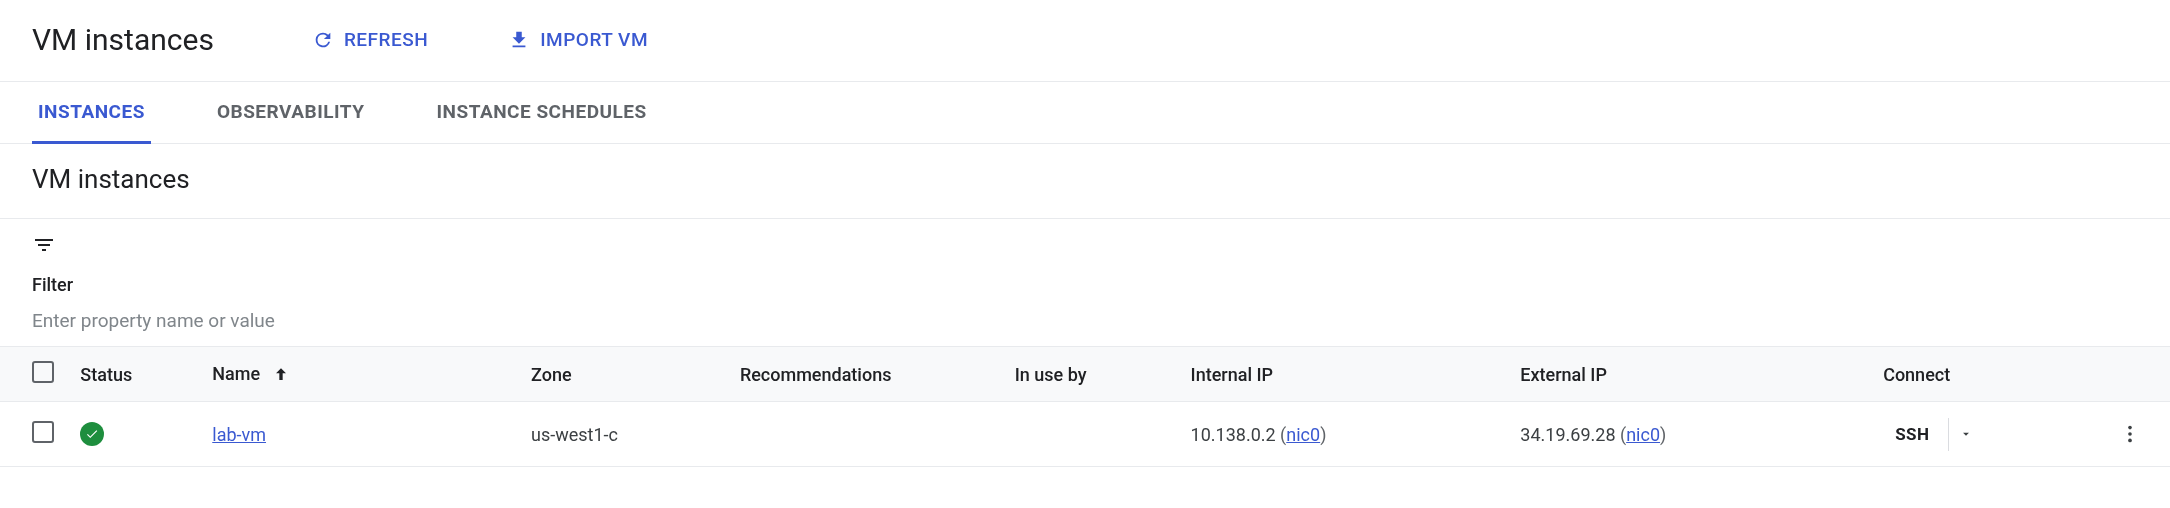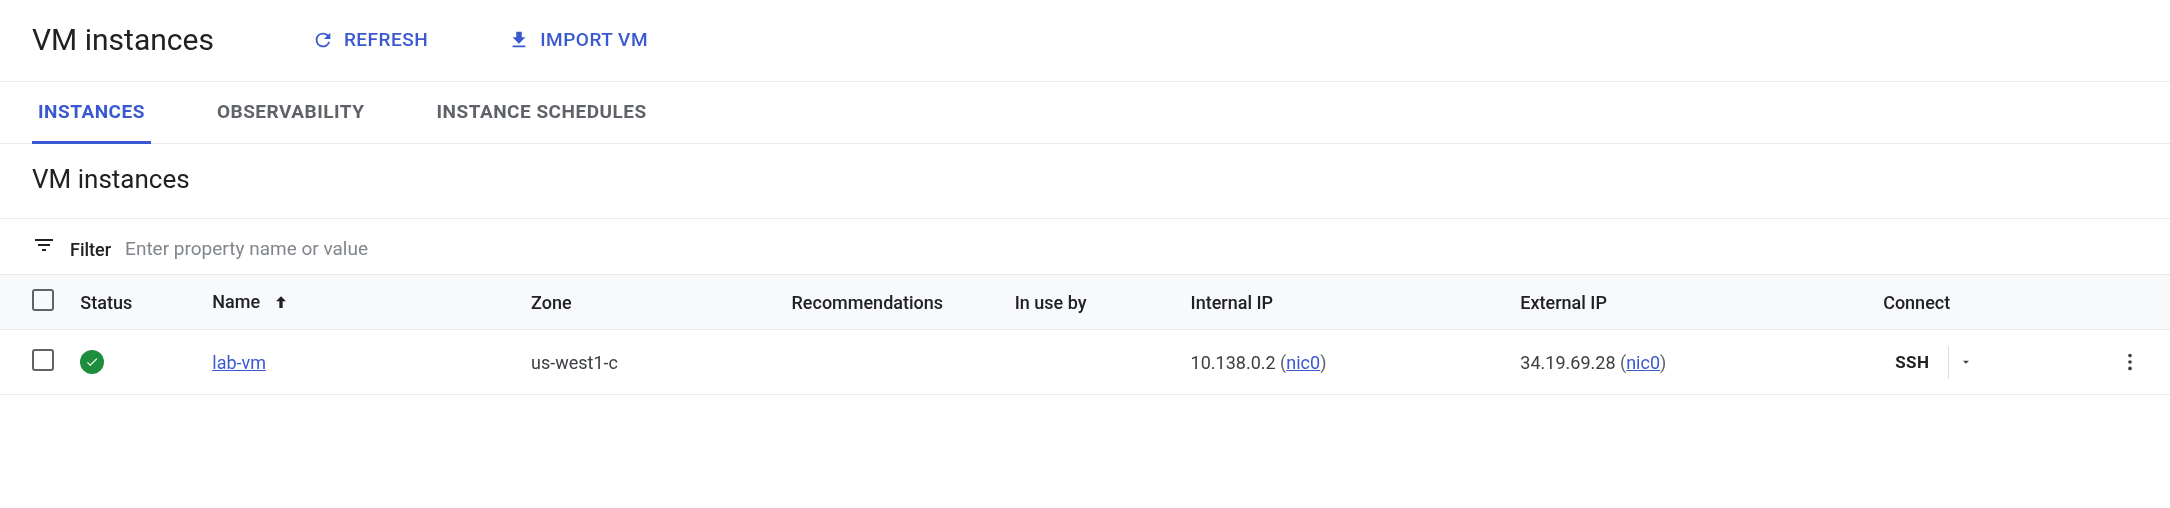--- a/index.html
+++ b/index.html
@@ -75,9 +75,10 @@
   }
   .filter-bar {
     display: flex;
-    align-items: flex-end;
+    align-items: flex-start;
     gap: 14px;
     padding: 14px 32px;
+    flex-direction: column;
   }
   .filter-label {
     font-size: 18px;

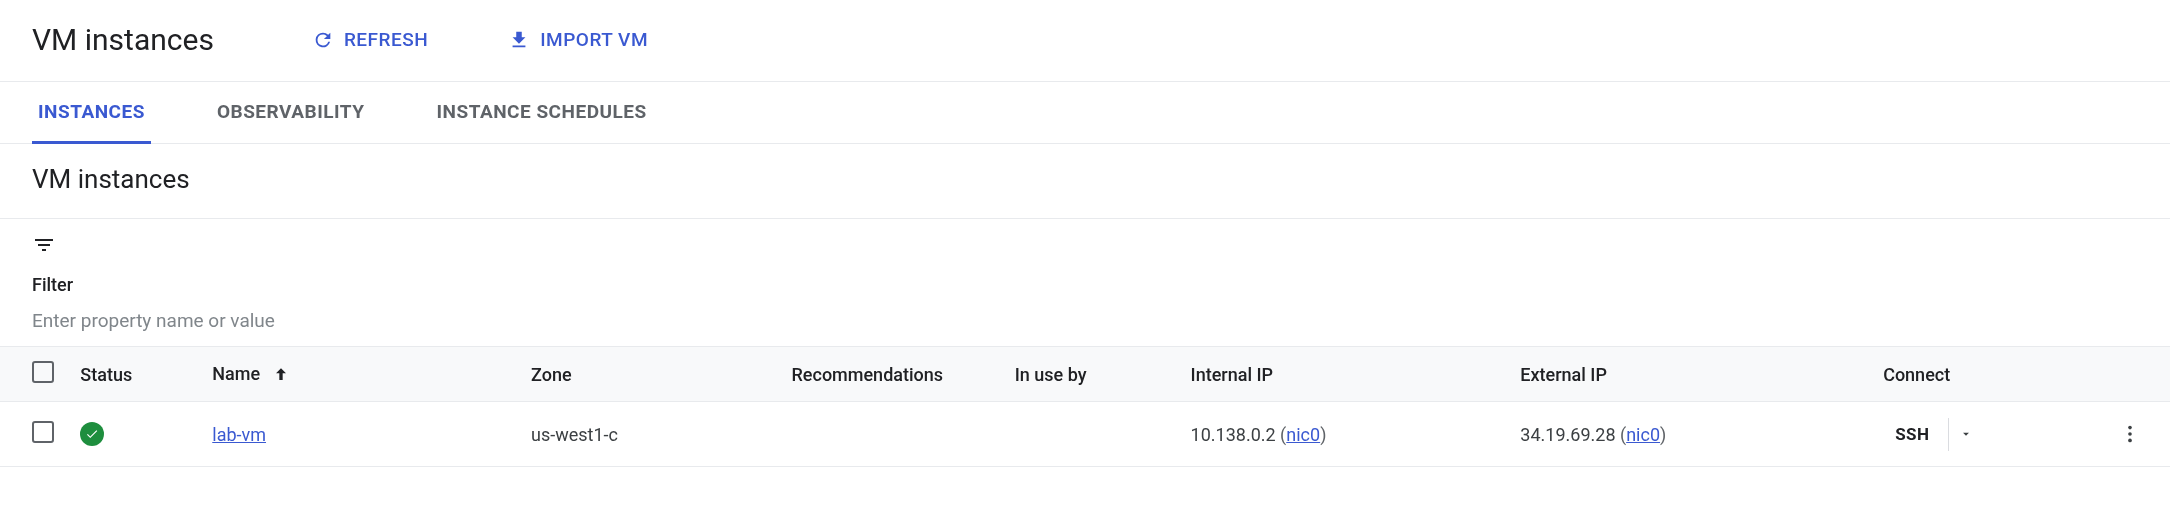--- a/index.html
+++ b/index.html
@@ -123,7 +123,7 @@
   .col-status { width: 120px; }
   .col-name { width: 290px; }
   .col-zone { width: 190px; }
-  .col-rec { width: 250px; text-align: center; }
+  .col-rec { width: 250px; }
   .col-use { width: 160px; }
   .col-iip { width: 300px; }
   .col-eip { width: 330px; }

